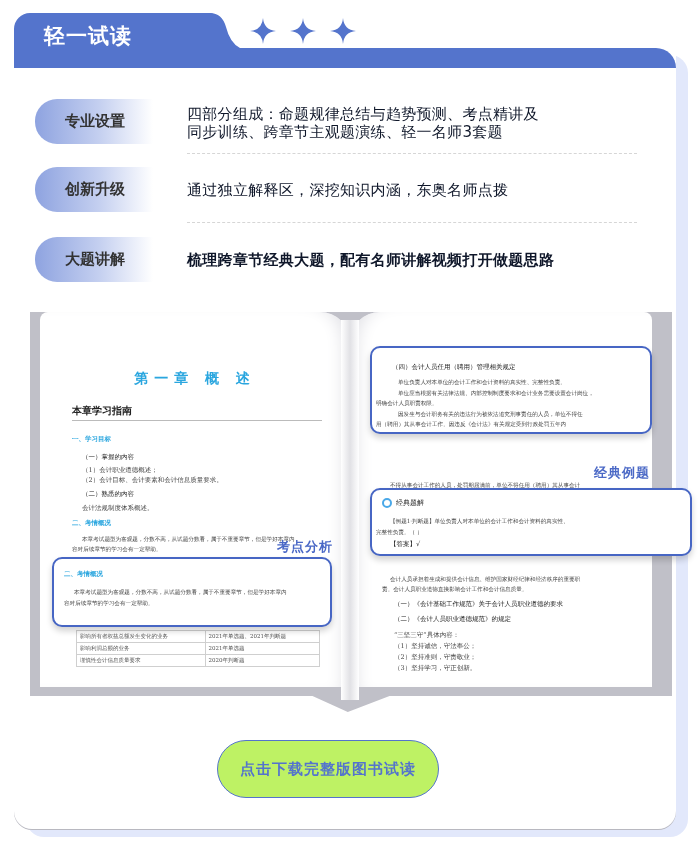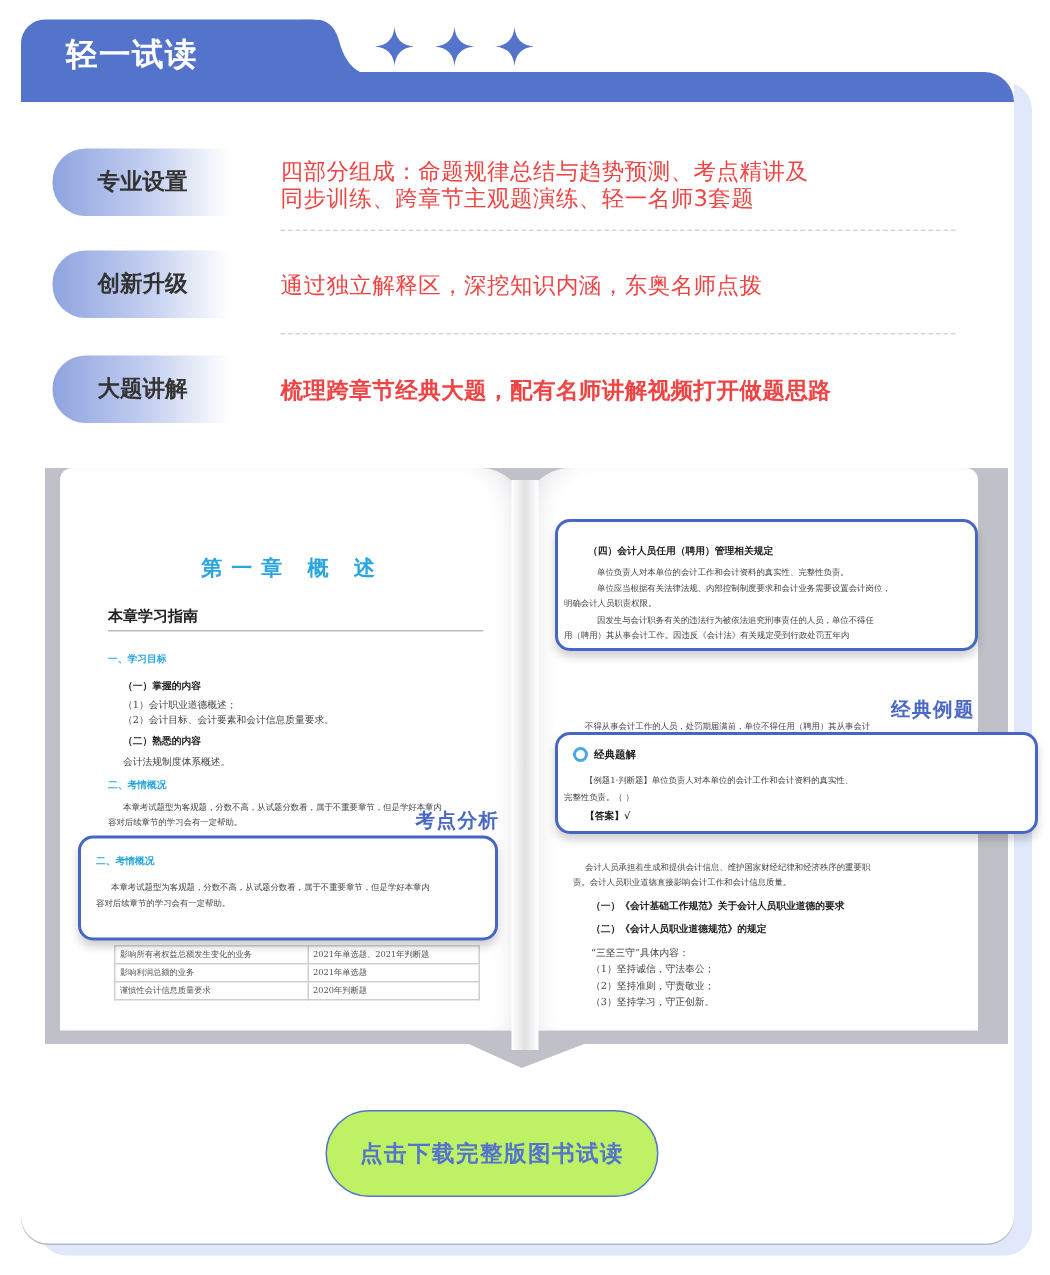--- a/index.html
+++ b/index.html
@@ -50,7 +50,7 @@
     font-size: 15px; font-weight: bold; color: #333;
   }
   .feat-text {
-    position: absolute; left: 152px; font-size: 15px; color: #ef4444; line-height: 18px;
+    position: absolute; left: 152px; font-size: 15px; color: #0f172a; line-height: 18px;
     letter-spacing: 0.3px;
   }
   .feat-line {

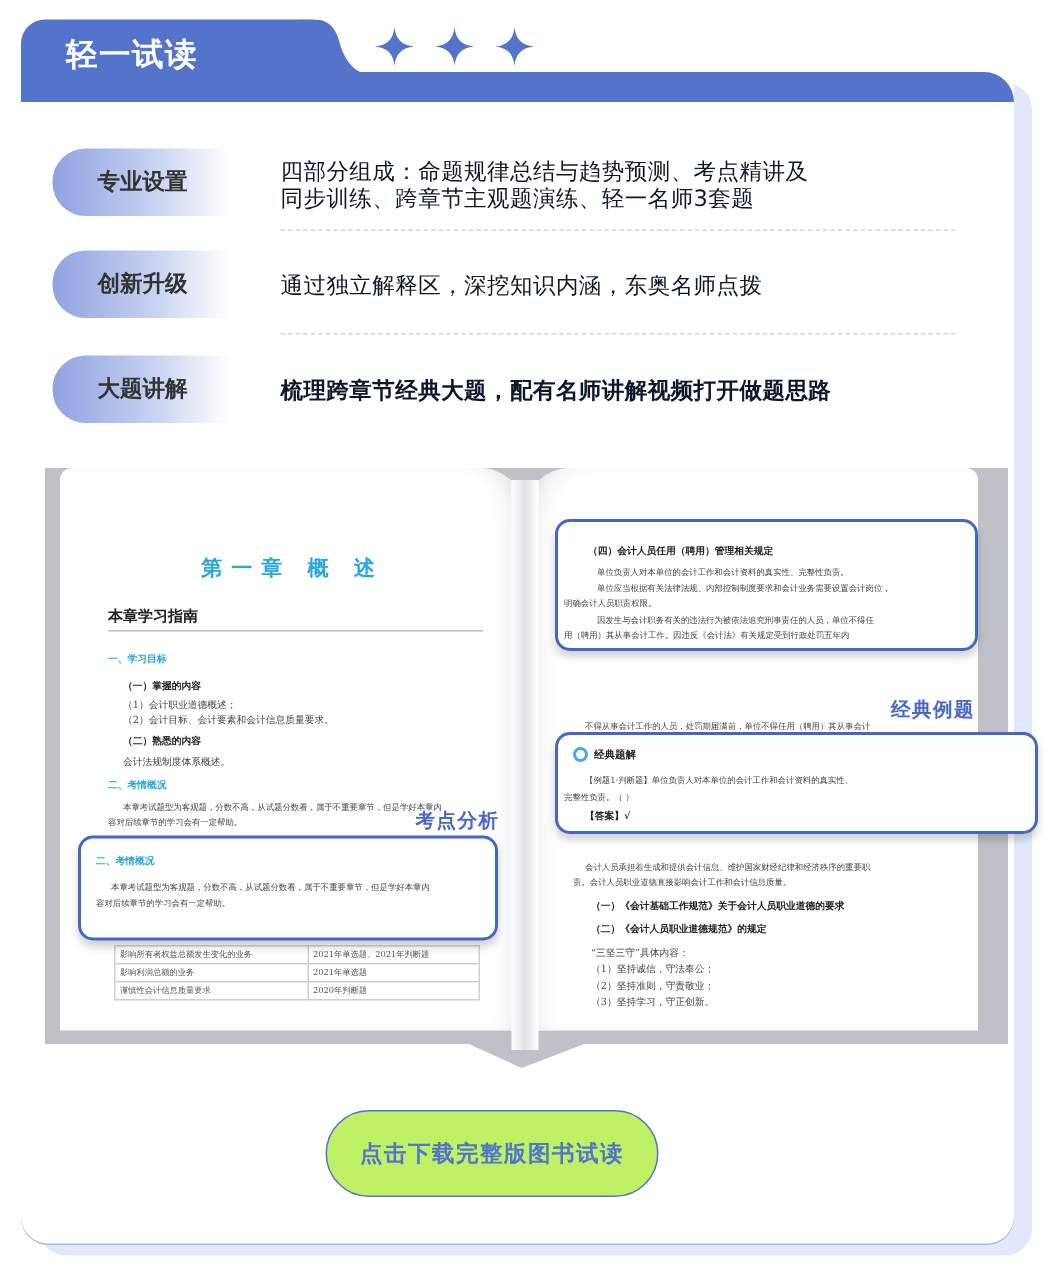--- a/index.html
+++ b/index.html
@@ -86,7 +86,7 @@
   .guide-rule { position: absolute; left: 32px; top: 108px; width: 250px; border-bottom: 1.5px solid #bbb; }
   .pg-txt { position: absolute; font-size: 6.5px; color: #444; line-height: 10px; white-space: nowrap; font-family: "DejaVu Serif", serif; }
   .pg-head { color: #2aa6df; font-weight: bold; }
-  .pg-bold { font-weight: bold; color: #222; }
+  .pg-bold { font-weight: normal; color: #222; }
 
   .callout {
     position: absolute; border: 2px solid #4766c4; border-radius: 10px; background: #fff;

